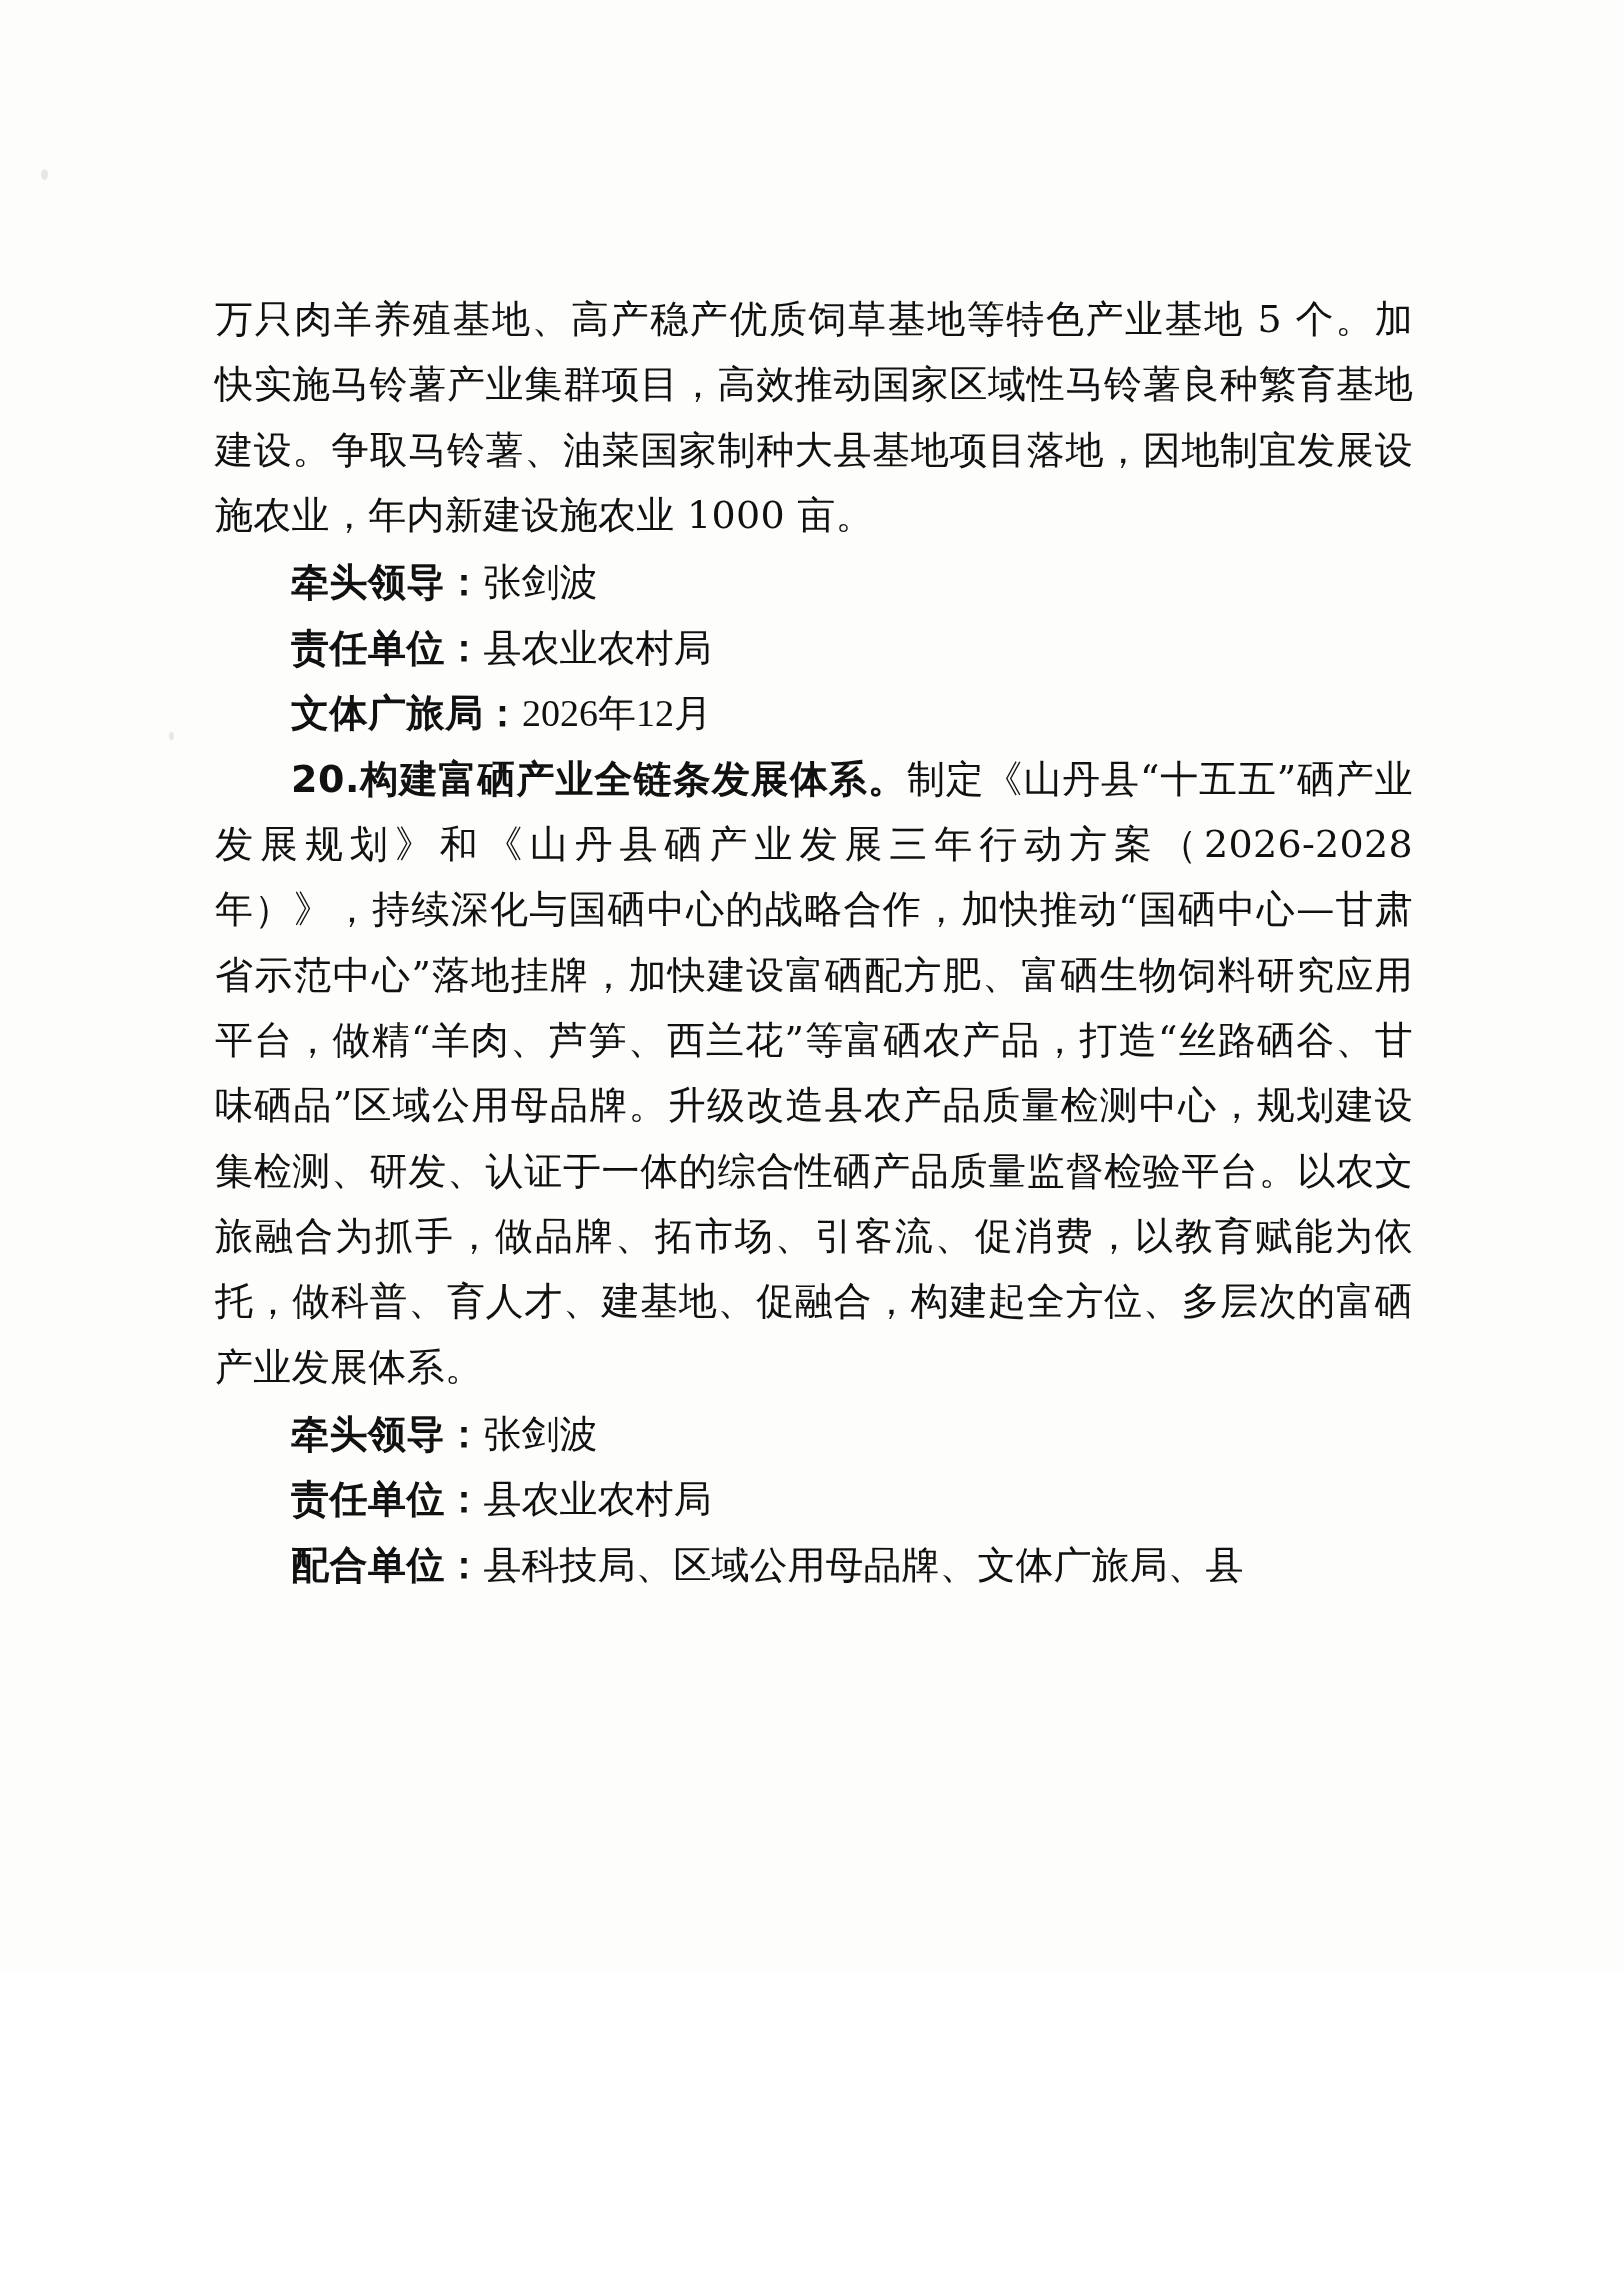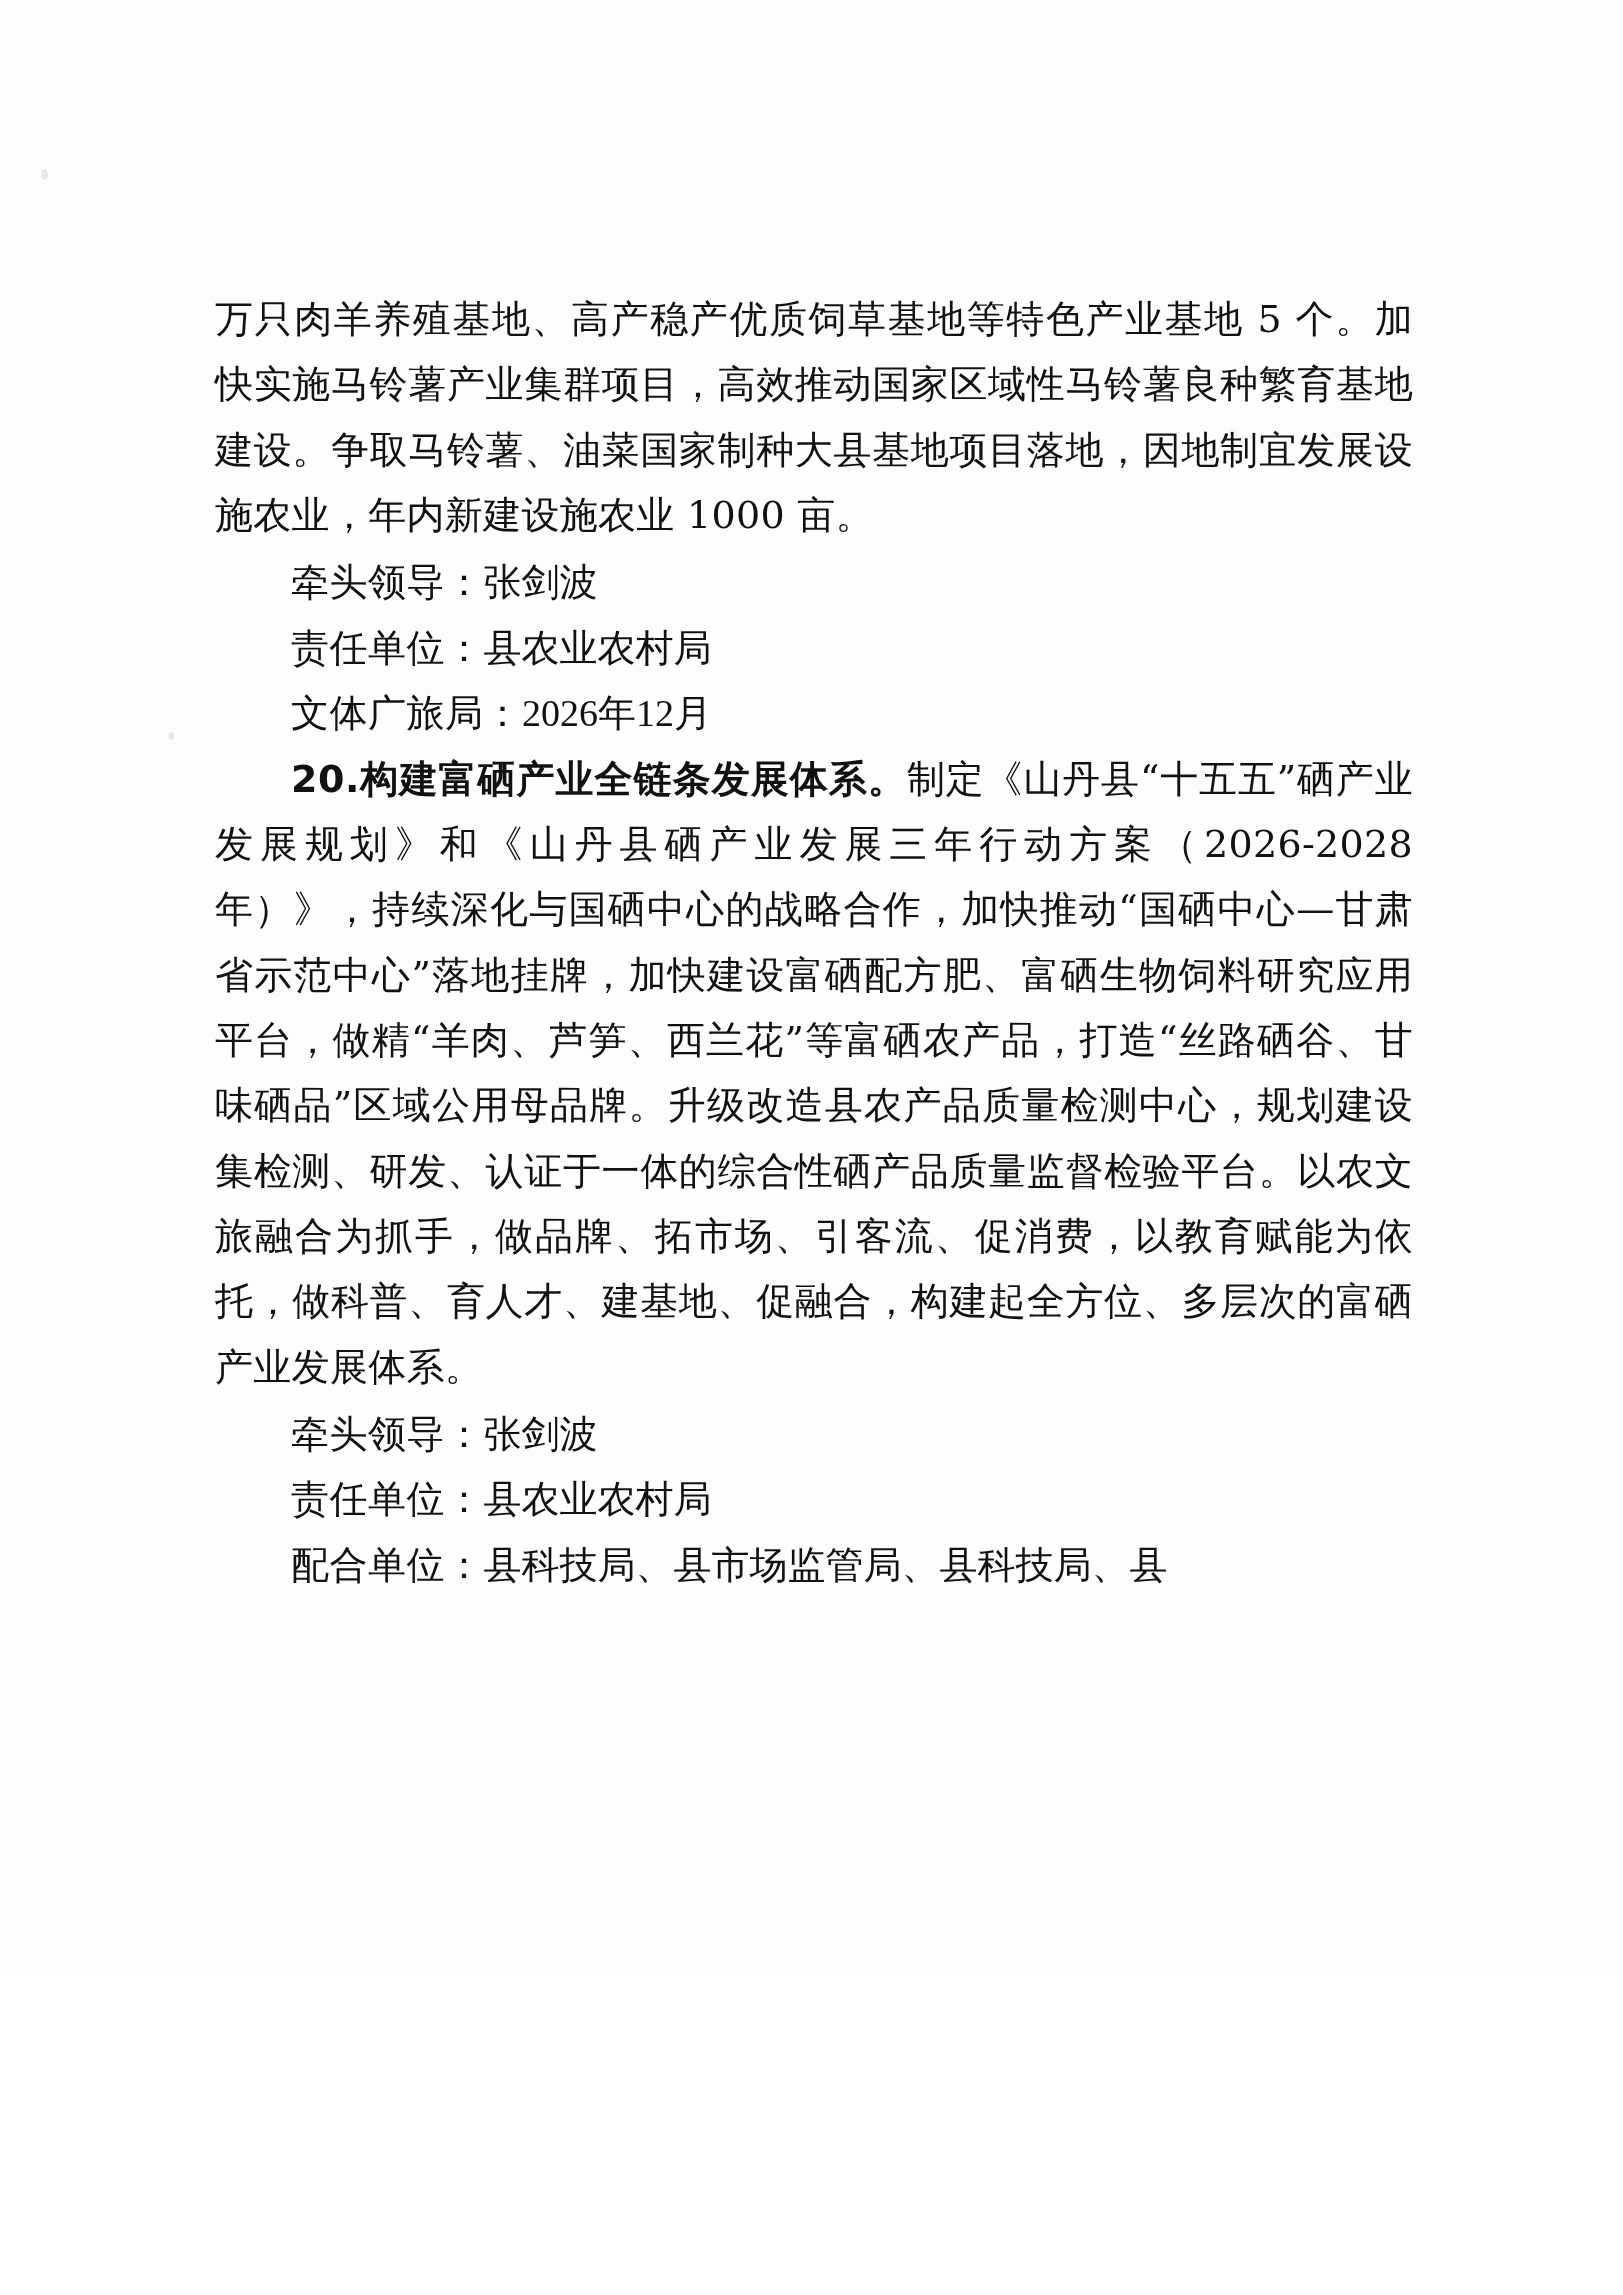--- a/index.html
+++ b/index.html
@@ -44,7 +44,7 @@
     white-space: nowrap;
   }
   .field .label {
-    font-weight: 400;
+    font-weight: 700;
     font-family: "DejaVu Sans", "Liberation Sans", sans-serif;
     letter-spacing: 0.5px;
   }

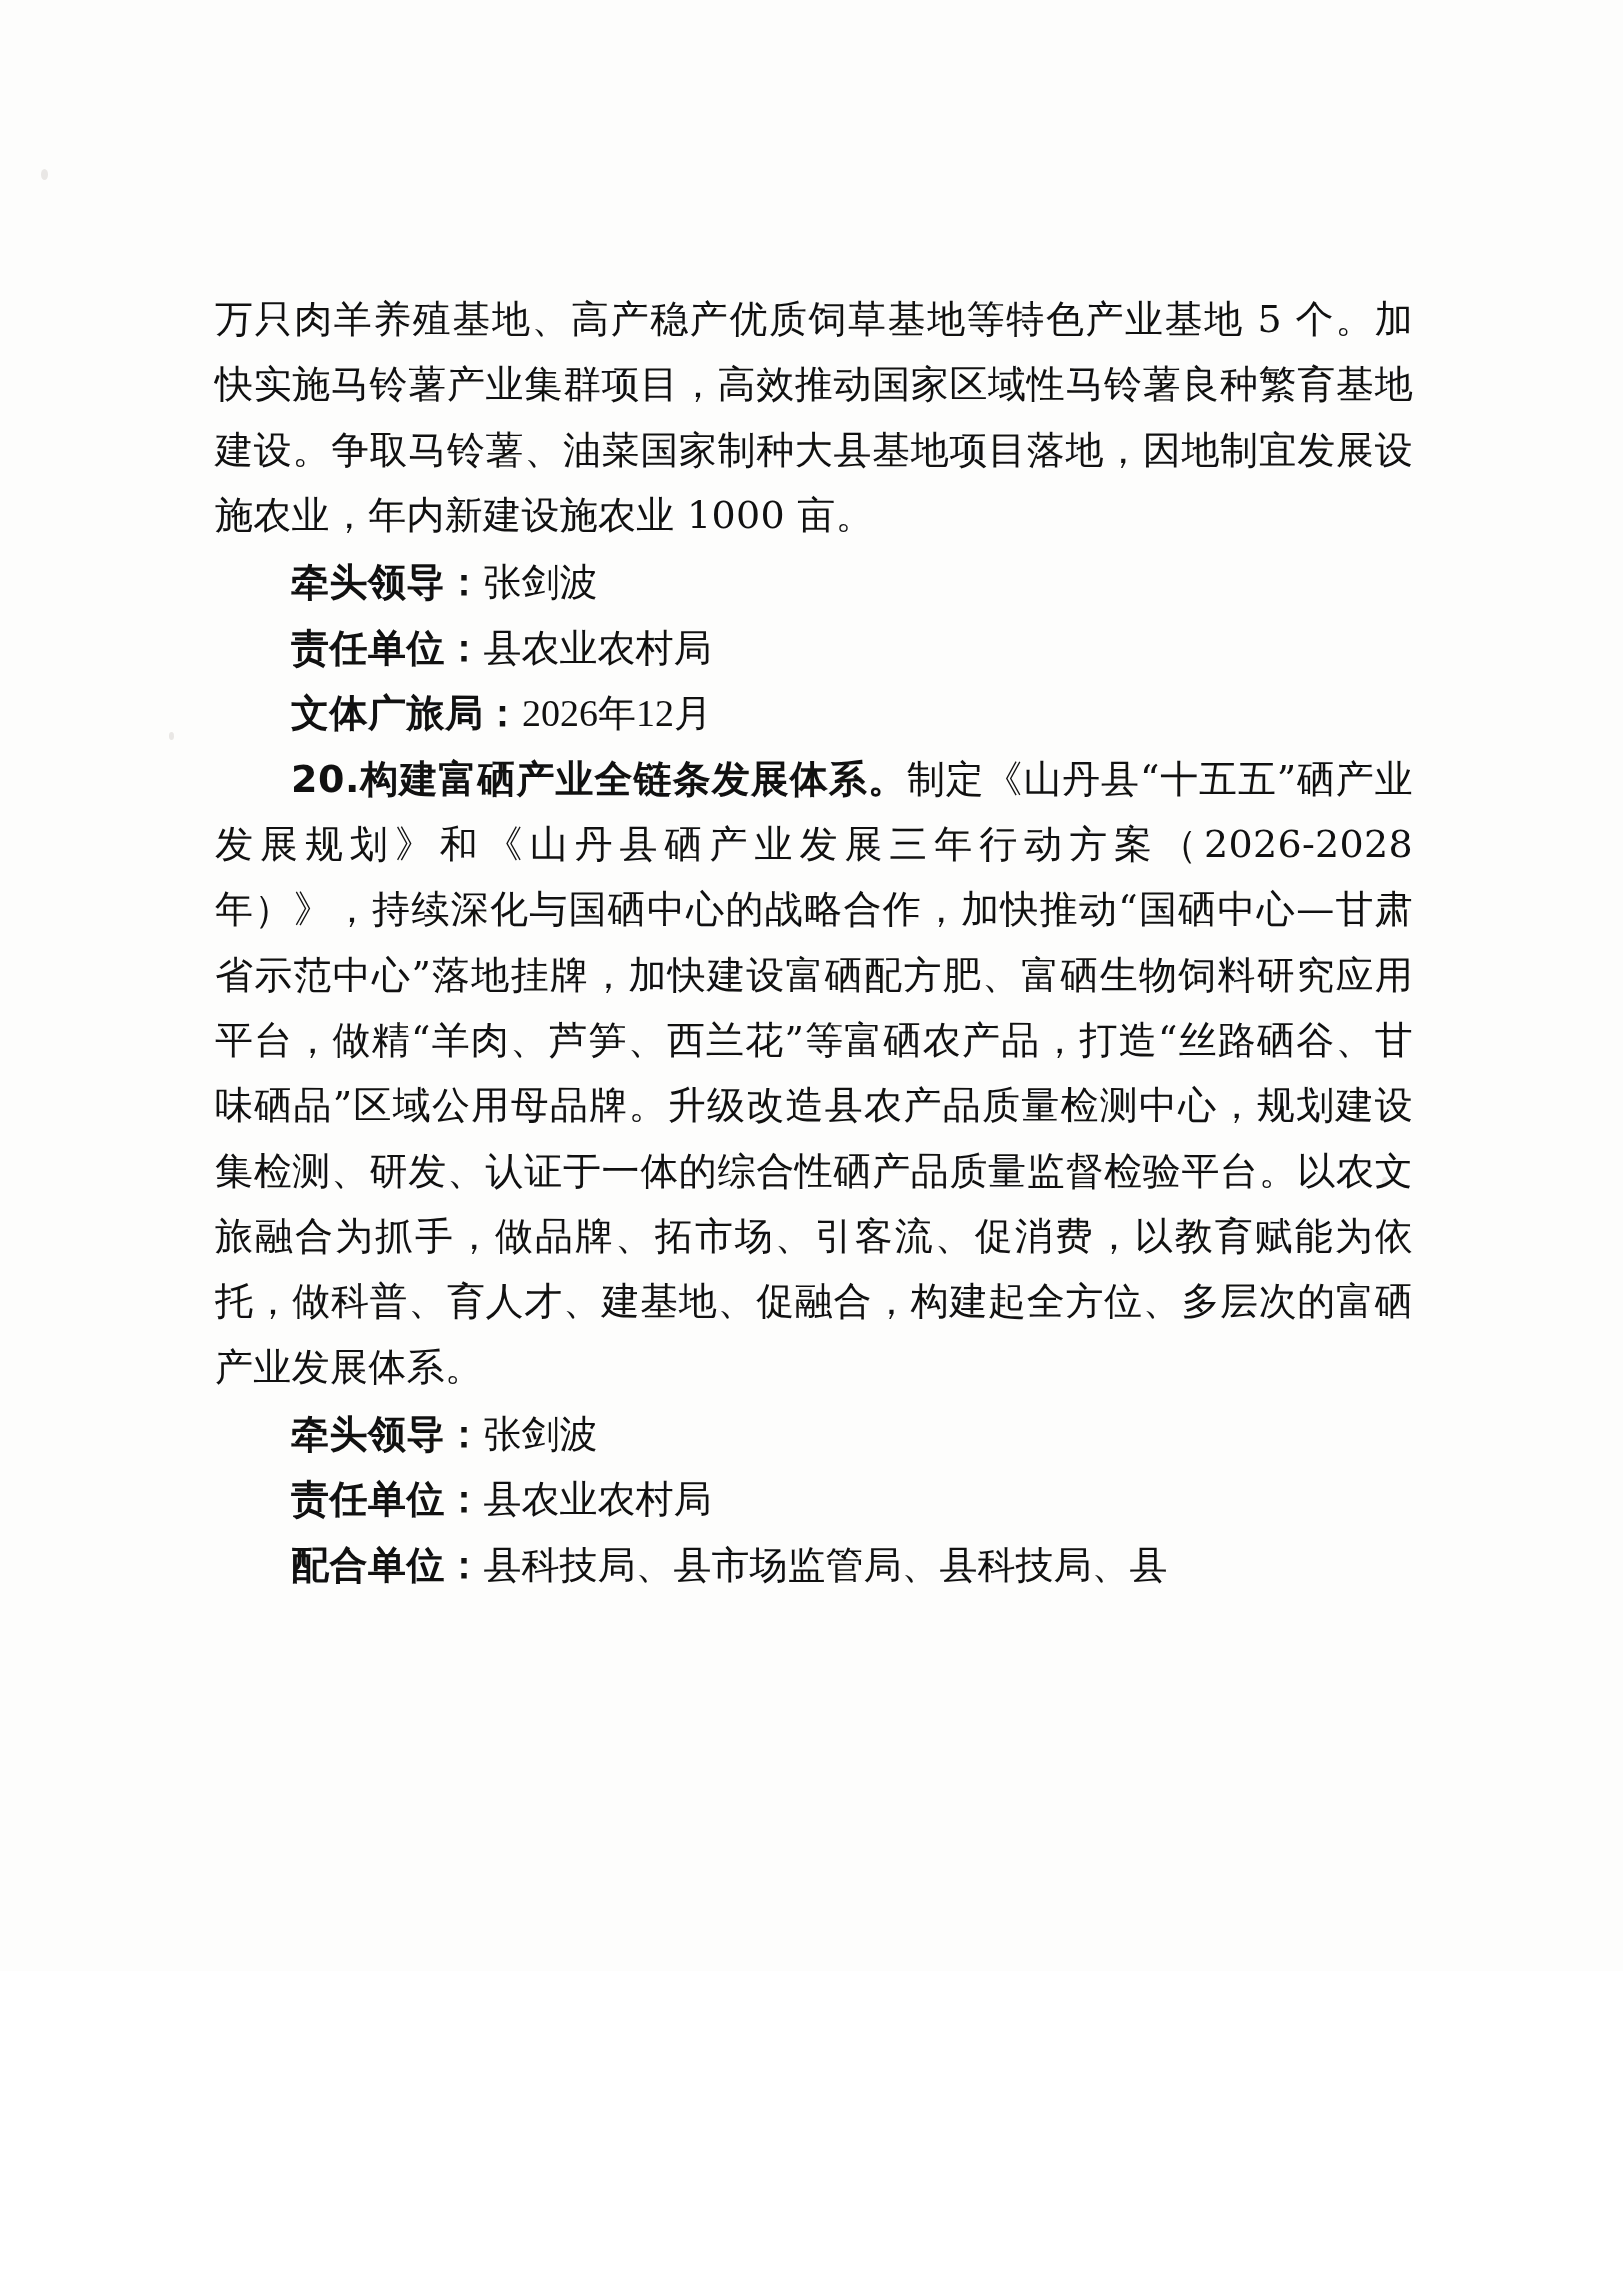--- a/index.html
+++ b/index.html
@@ -109,7 +109,7 @@
       <span class="label">责任单位：</span><span class="value">县农业农村局</span>
     </p>
     <p class="field">
-      <span class="label">配合单位：</span><span class="value">县科技局、县市场监管局、县科技局、县</span>
+      <span class="label">配合单位：</span><span class="value">县科技局、区域公用母品牌、文体广旅局、县</span>
     </p>
 
   </div>

